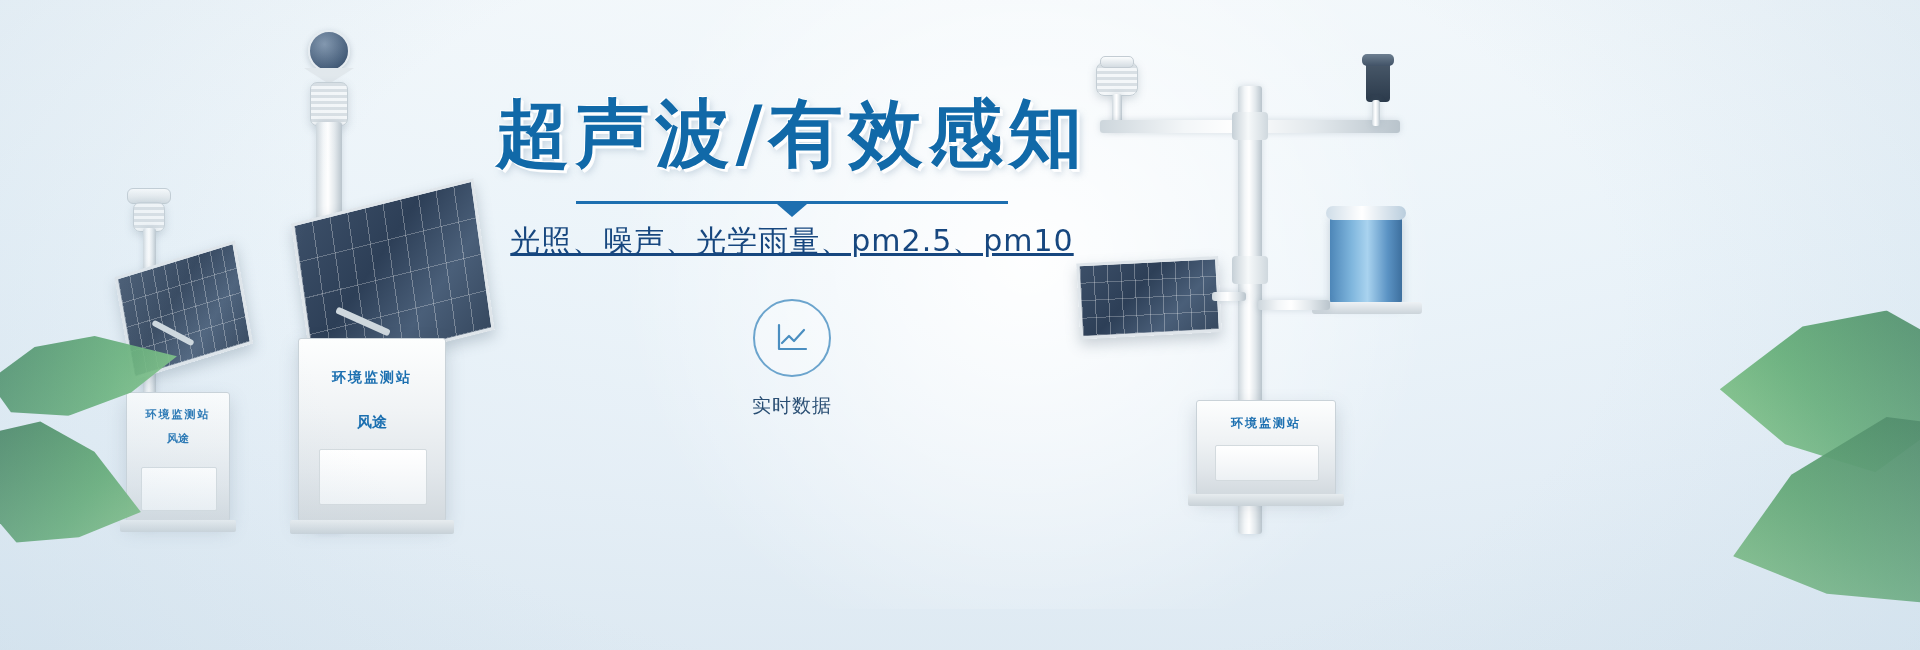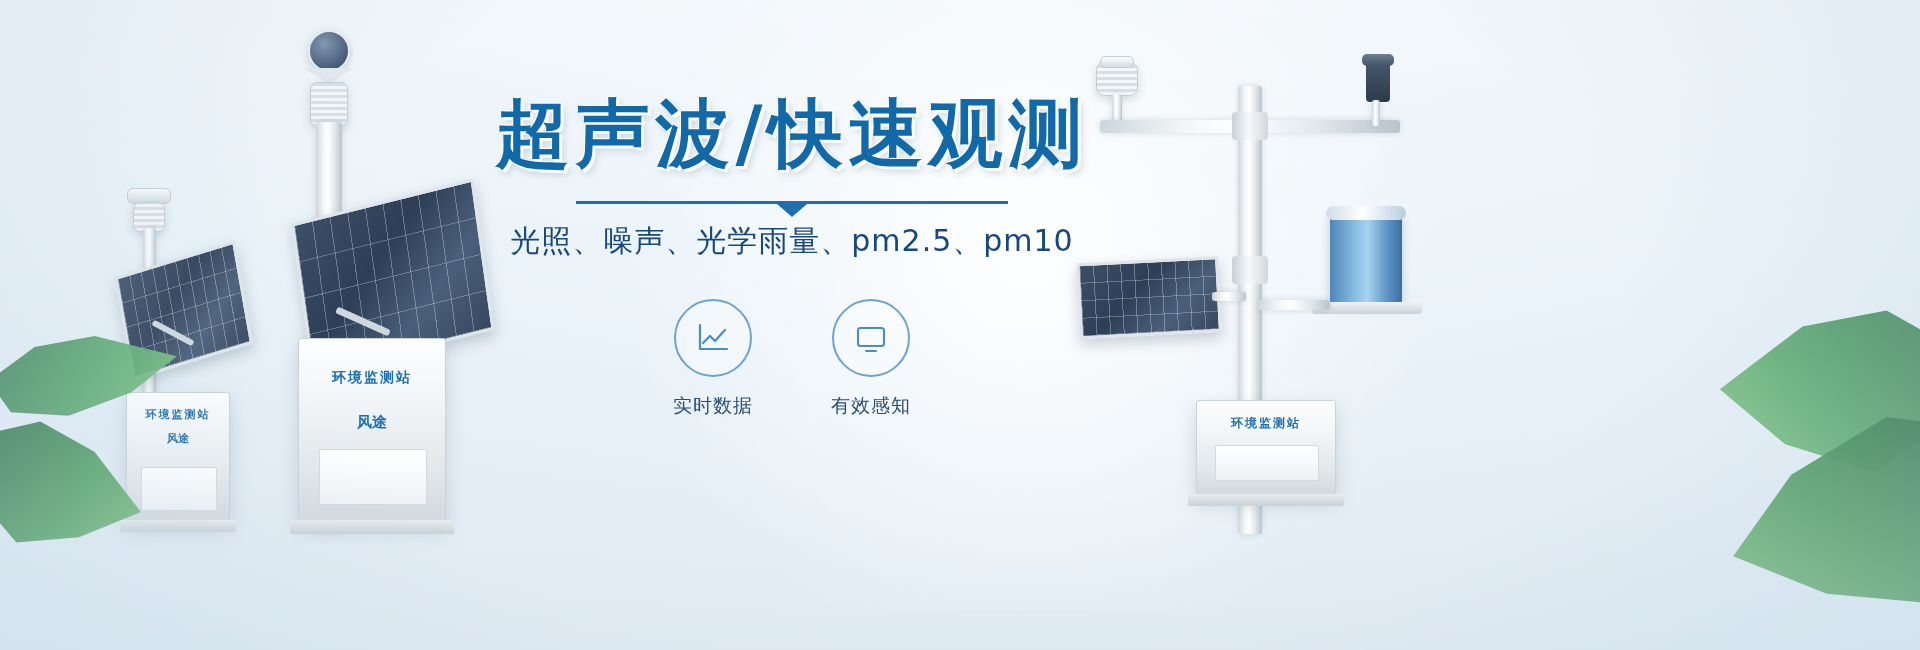--- a/index.html
+++ b/index.html
@@ -225,7 +225,7 @@
 
   <div class="content">
 
-    <div class="headline">超声波/快速观测</div>
+    <div class="headline">超声波/有效感知</div>
 
     <div class="divider">
       <div class="bar"></div>

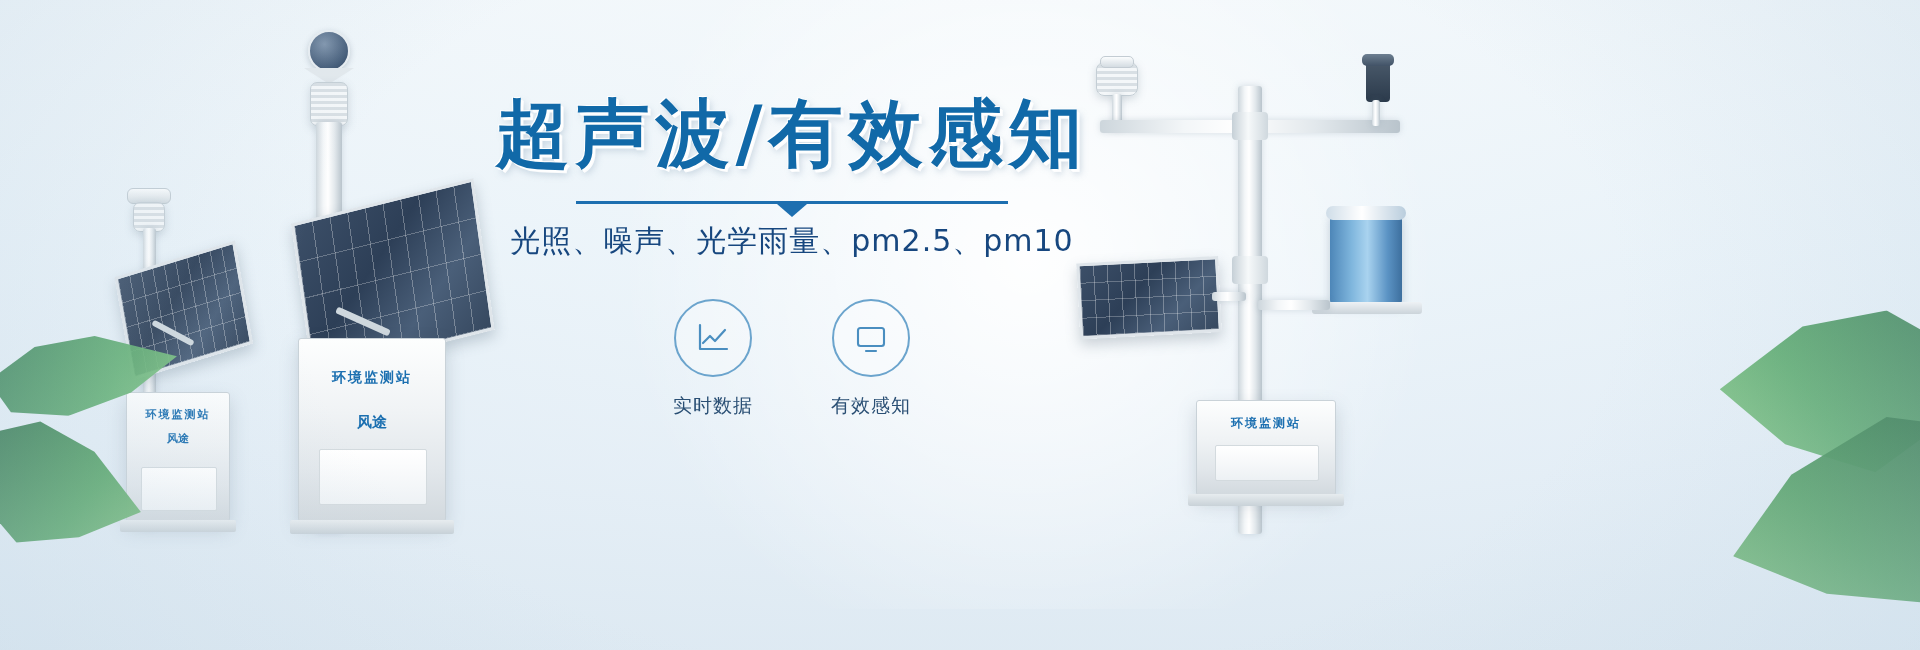--- a/index.html
+++ b/index.html
@@ -232,7 +232,7 @@
       <div class="tri"></div>
     </div>
 
-    <div class="sub" style="margin-top:4px;">光照、噪声、光学雨量、pm2.5、pm10</div>
+    <div class="sub" style="margin-top:4px;text-decoration:underline;">光照、噪声、光学雨量、pm2.5、pm10</div>
 
     <div class="features">
 

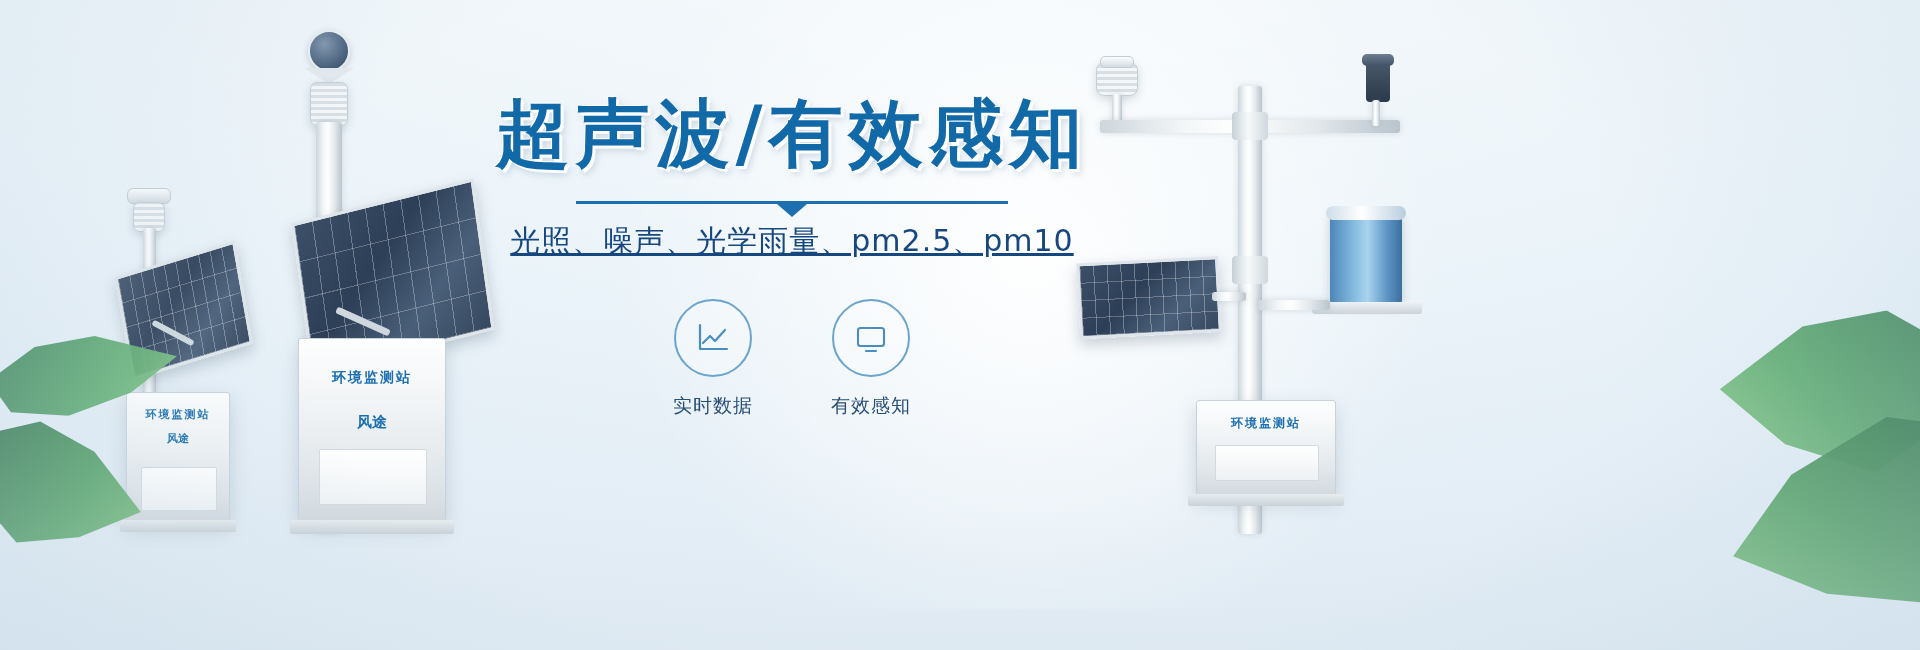--- a/index.html
+++ b/index.html
@@ -249,17 +249,6 @@
       </div>
 
 
-      <div class="feat">
-        <div class="ring">
-          <span>
-            <svg width="42" height="42" viewBox="0 0 42 42" fill="none" stroke="#4a8ec0" stroke-width="2.1" stroke-linecap="round" stroke-linejoin="round">
-              <rect x="8" y="11" width="26" height="18" rx="2.5"></rect>
-              <path d="M16 34 H26"></path>
-            </svg>
-          </span>
-        </div>
-        <div class="cap">有效感知</div>
-      </div>
 
 
     </div>

